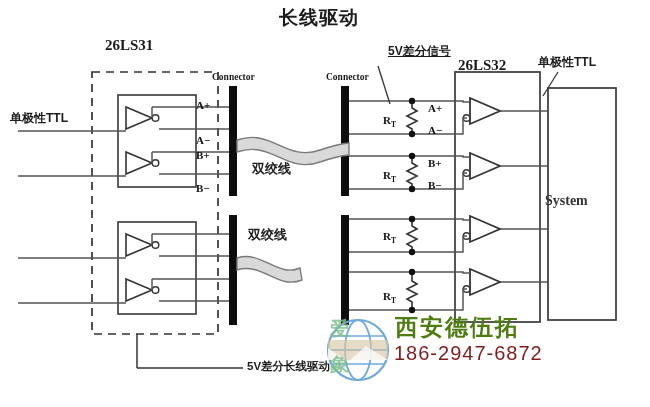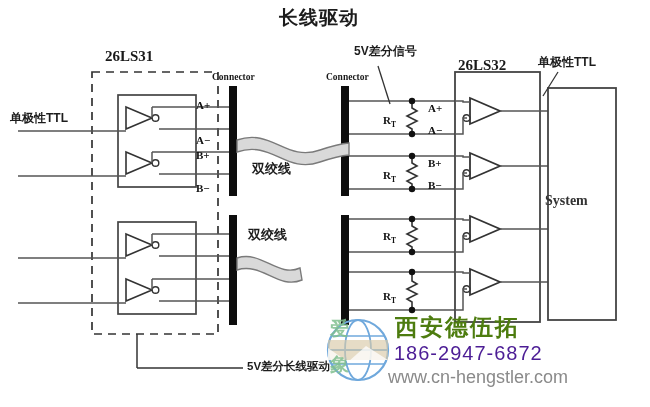--- a/index.html
+++ b/index.html
@@ -13,7 +13,7 @@
 
   #title{left:0;top:8px;width:638px;text-align:center;font-size:19px;
          letter-spacing:1px;}
-  #lbl-26ls31{left:105px;top:49px;font-size:15px;}
+  #lbl-26ls31{left:105px;top:38px;font-size:15px;}
   #lbl-26ls32{left:458px;top:58px;font-size:15px;text-align:center;}
   #lbl-ttl-left{left:10px;top:112px;font-size:12px;}
   #lbl-ttl-right{left:538px;top:56px;font-size:12px;}

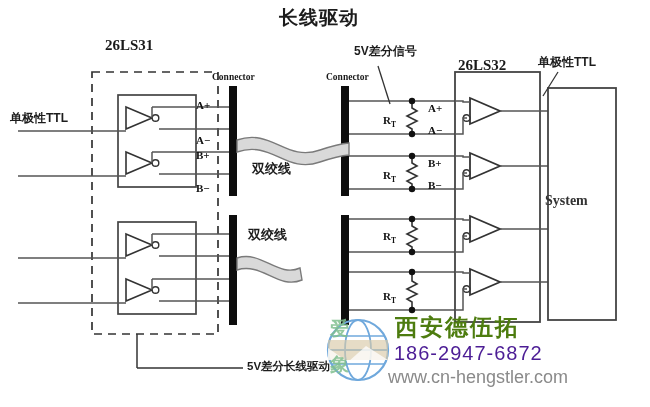--- a/index.html
+++ b/index.html
@@ -17,7 +17,7 @@
   #lbl-26ls32{left:458px;top:58px;font-size:15px;text-align:center;}
   #lbl-ttl-left{left:10px;top:112px;font-size:12px;}
   #lbl-ttl-right{left:538px;top:56px;font-size:12px;}
-  #lbl-5v-diff{left:354px;top:45px;font-size:12px;}
+  #lbl-5v-diff{left:388px;top:45px;font-size:12px;text-decoration:underline;}
   #lbl-conn-1{left:212px;top:73px;font-size:9.5px;}
   #lbl-conn-2{left:326px;top:73px;font-size:9.5px;}
   #lbl-tp-1{left:252px;top:162px;font-size:13px;}

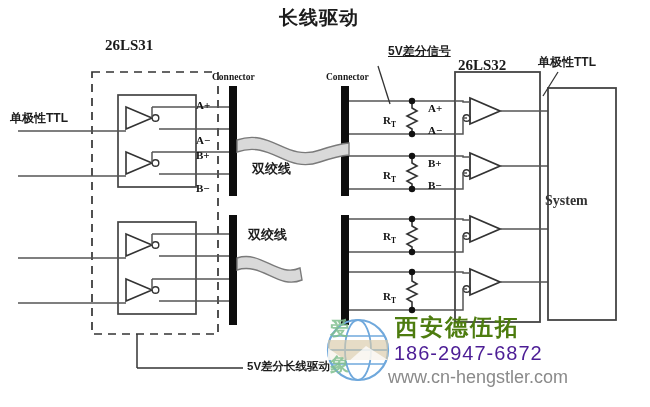--- a/index.html
+++ b/index.html
@@ -39,7 +39,7 @@
       color:#4d7c0f;letter-spacing:2px;white-space:nowrap;}
   #wm-phone{position:absolute;left:394px;top:342px;font-size:20px;
       font-family:"Liberation Sans",sans-serif;
-      color:#4c1d95;letter-spacing:1px;white-space:nowrap;}
+      color:#7f1d1d;letter-spacing:1px;white-space:nowrap;}
   #wm-url{position:absolute;left:388px;top:367px;font-size:18px;
       font-family:"Liberation Sans",sans-serif;
       color:#8a8a8a;letter-spacing:0px;white-space:nowrap;}

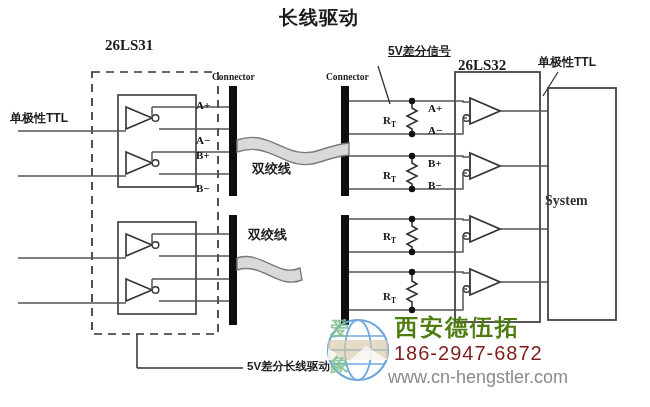--- a/index.html
+++ b/index.html
@@ -251,7 +251,6 @@
   <div id="wm-cn-b">象</div>
   <div id="wm-company">西安德伍拓</div>
   <div id="wm-phone">186-2947-6872</div>
-  <div id="wm-url">www.cn-hengstler.com</div>
 </div>
 
 </body></html>

